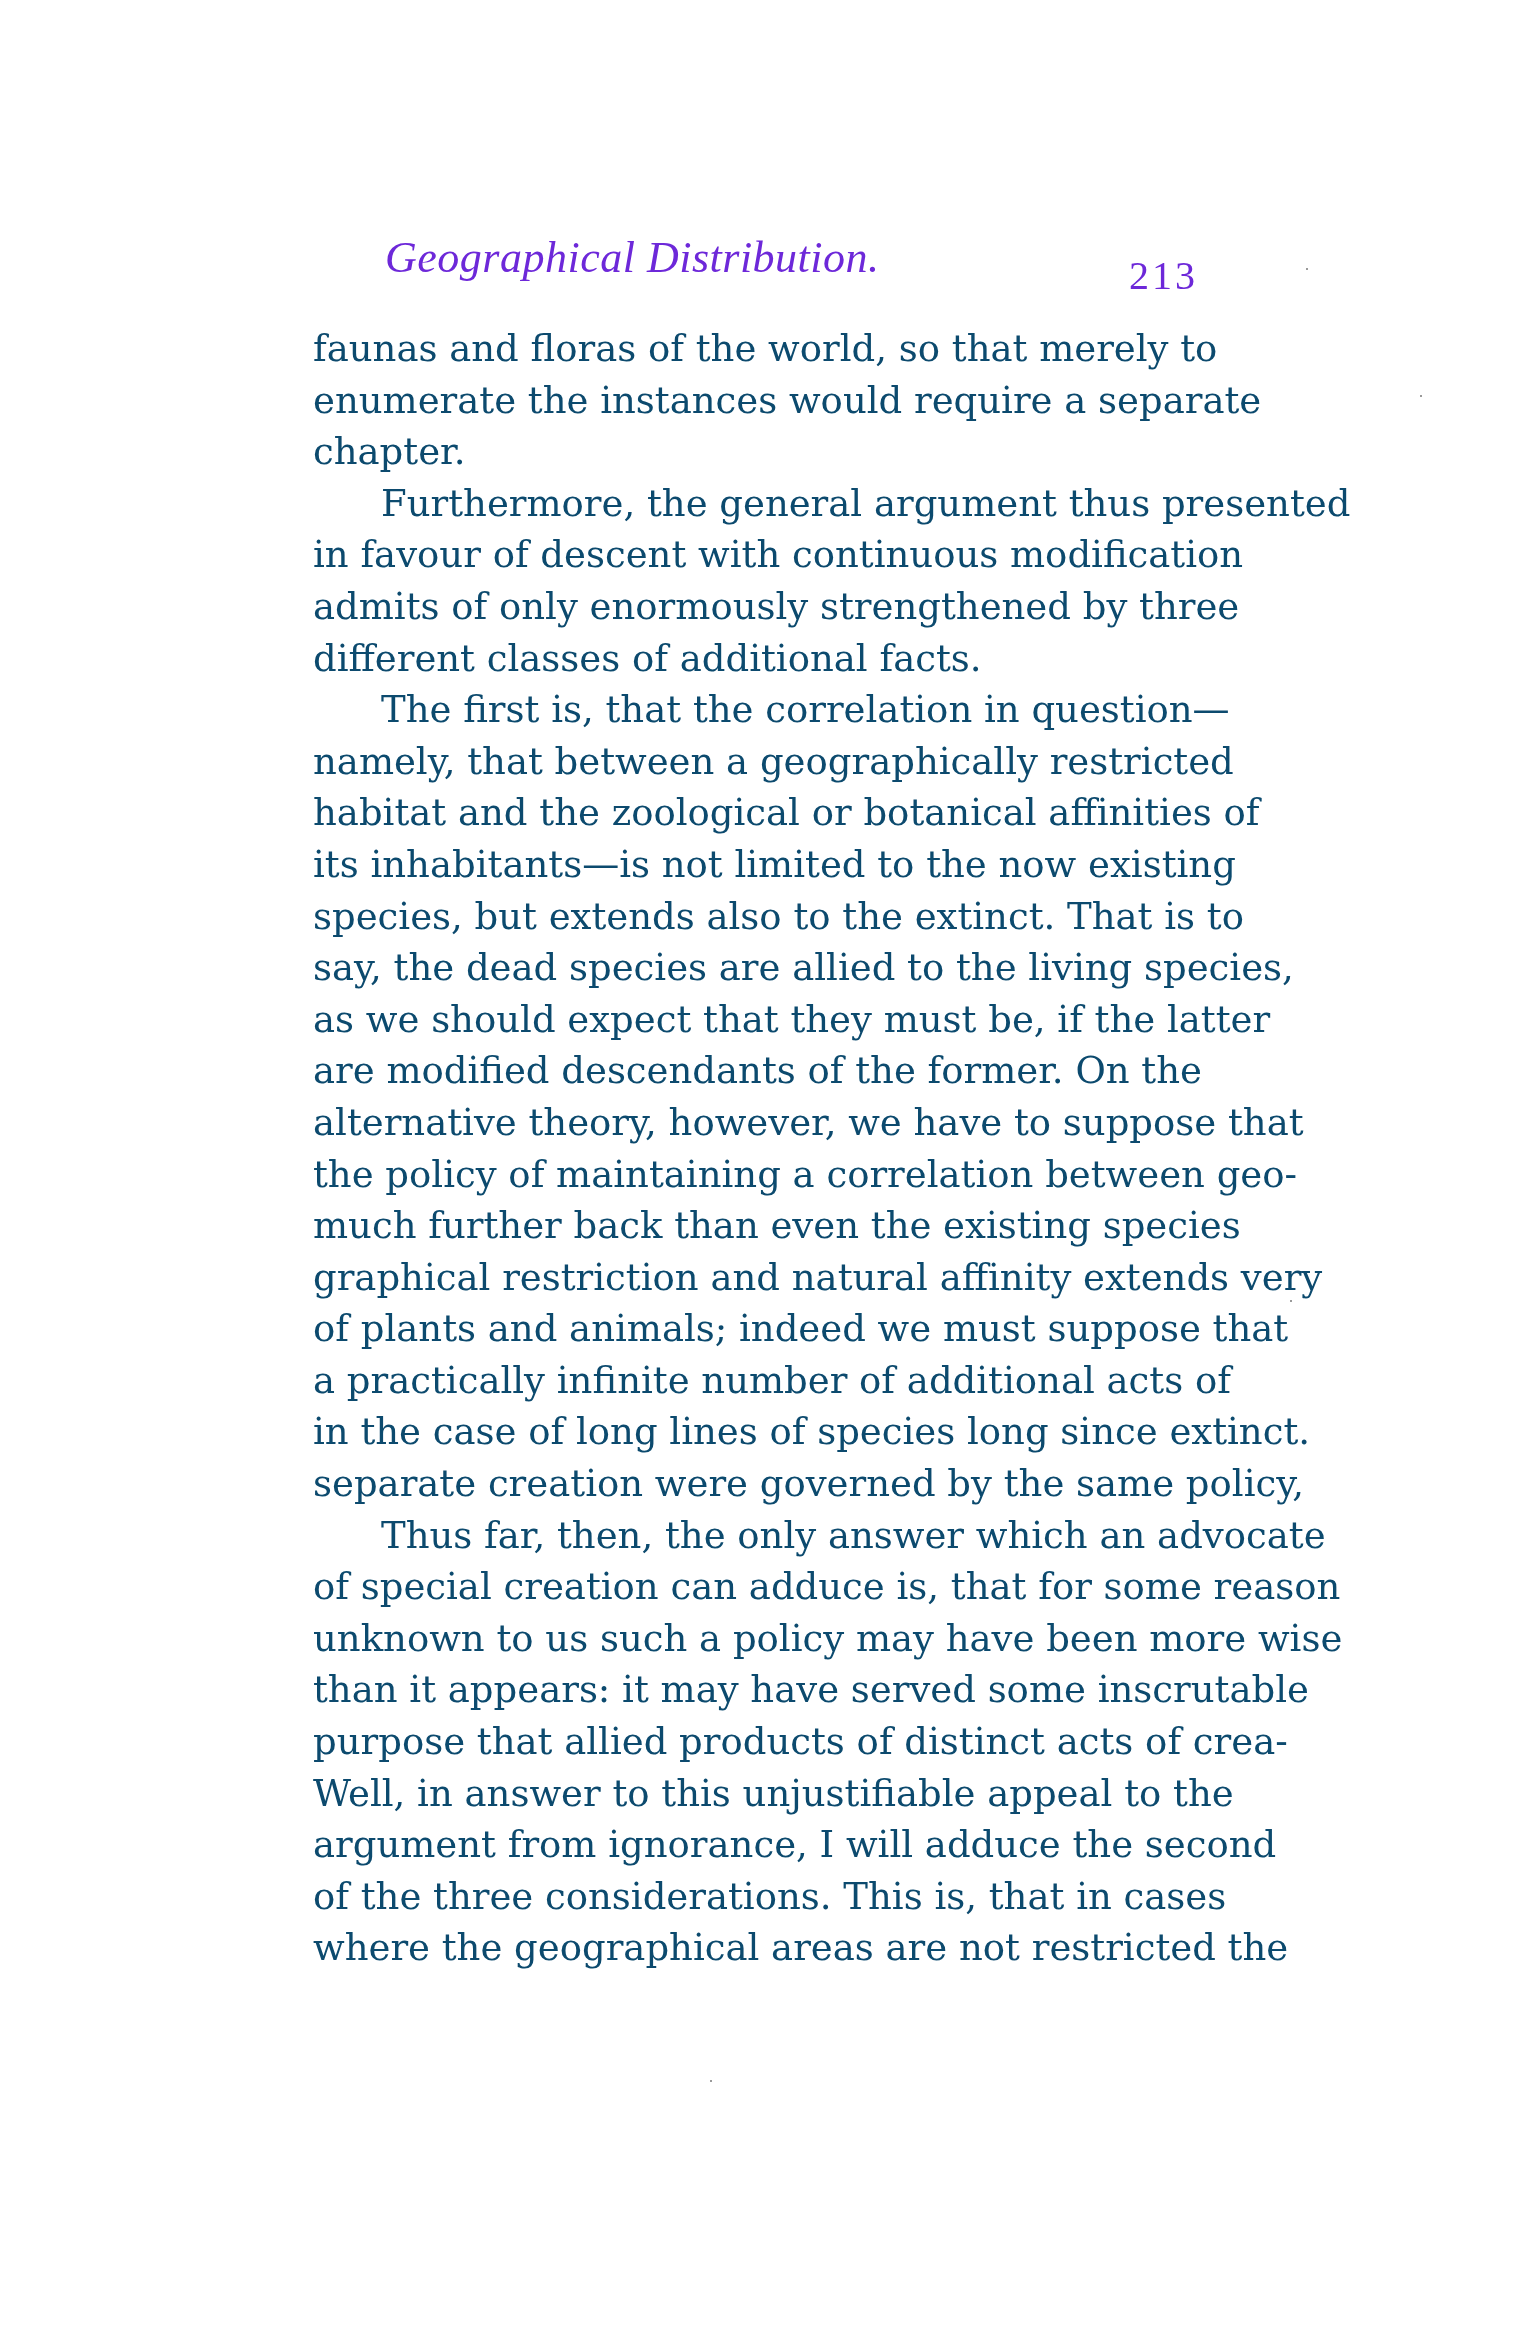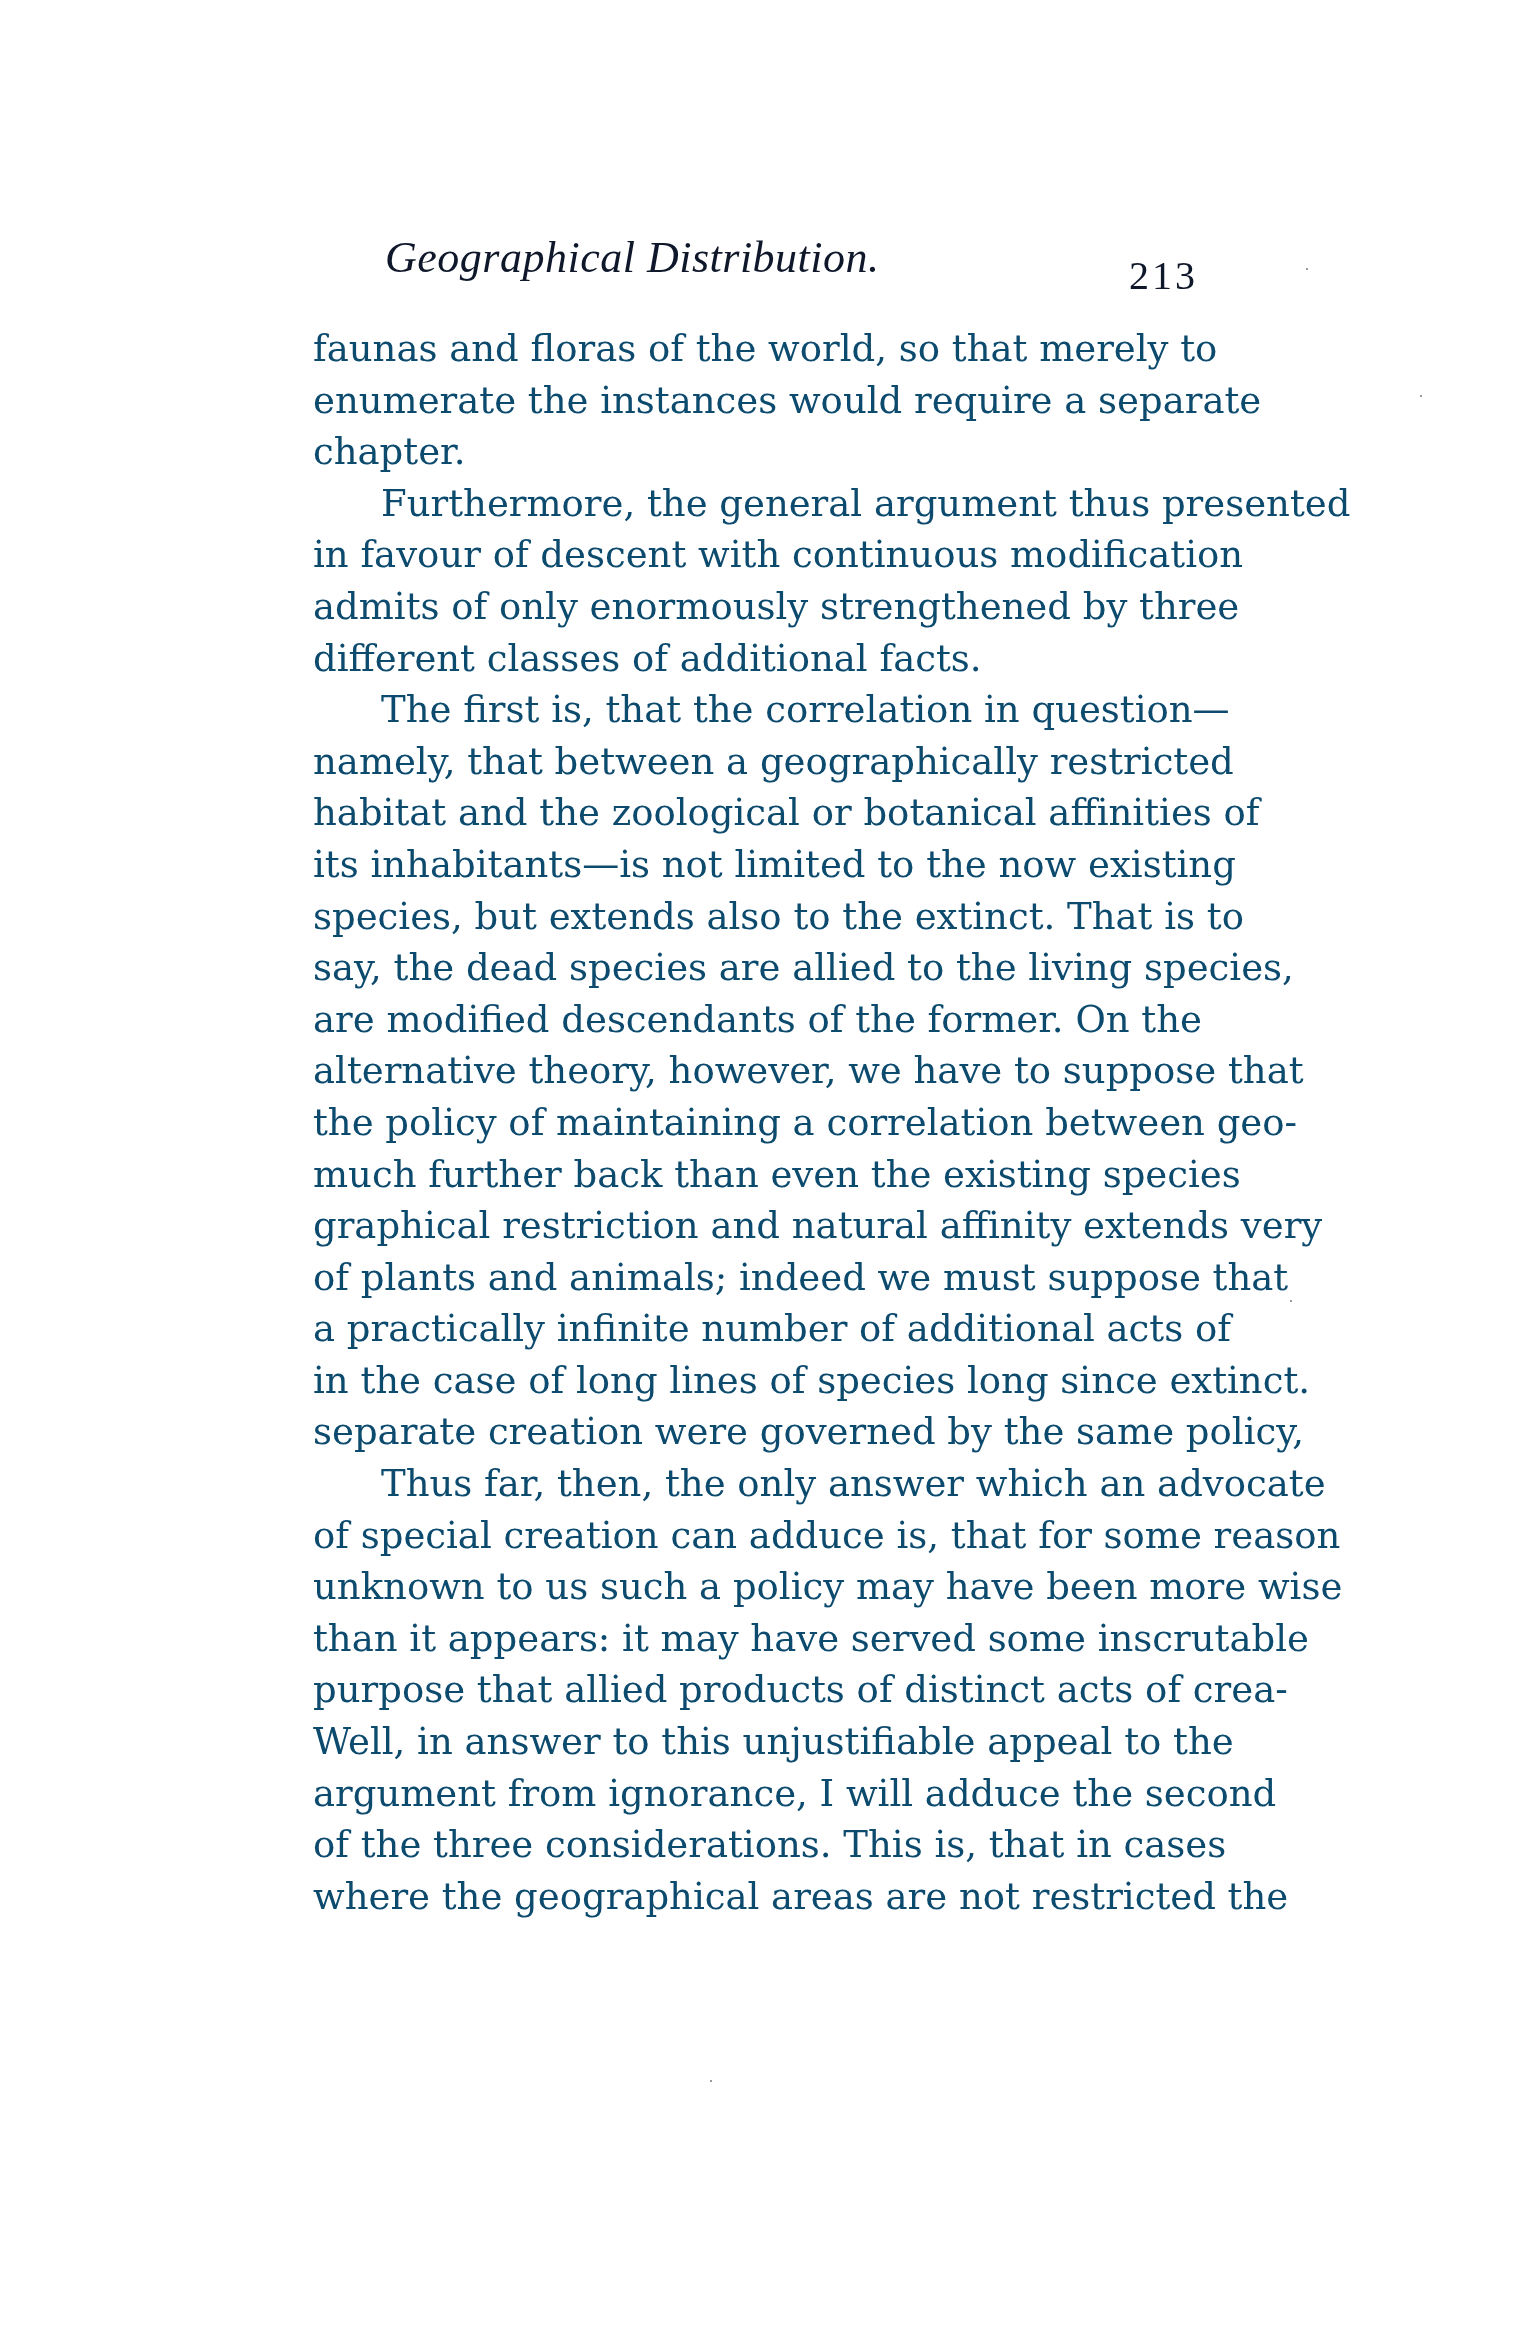--- a/index.html
+++ b/index.html
@@ -6,7 +6,7 @@
   body { width: 1526px; height: 2339px; position: relative; overflow: hidden; }
   .page { position: absolute; left: 0; top: 0; width: 1526px; height: 2339px; background: #fff; }
   .header { position: absolute; top: 232px; left: 313px; width: 885px; height: 60px;
-    font-family: "Liberation Serif", "DejaVu Serif", serif; color: #0f172a; }
+    font-family: "Liberation Serif", "DejaVu Serif", serif; color: #6d28d9; }
   .running-title { position: absolute; left: 72px; top: 0; font-style: italic; font-size: 44px; letter-spacing: 0.5px; }
   .page-number { position: absolute; right: 0; top: 20px; font-size: 40px; letter-spacing: 3px; }
   .body-text { position: absolute; left: 313px; top: 323px; width: 885px;

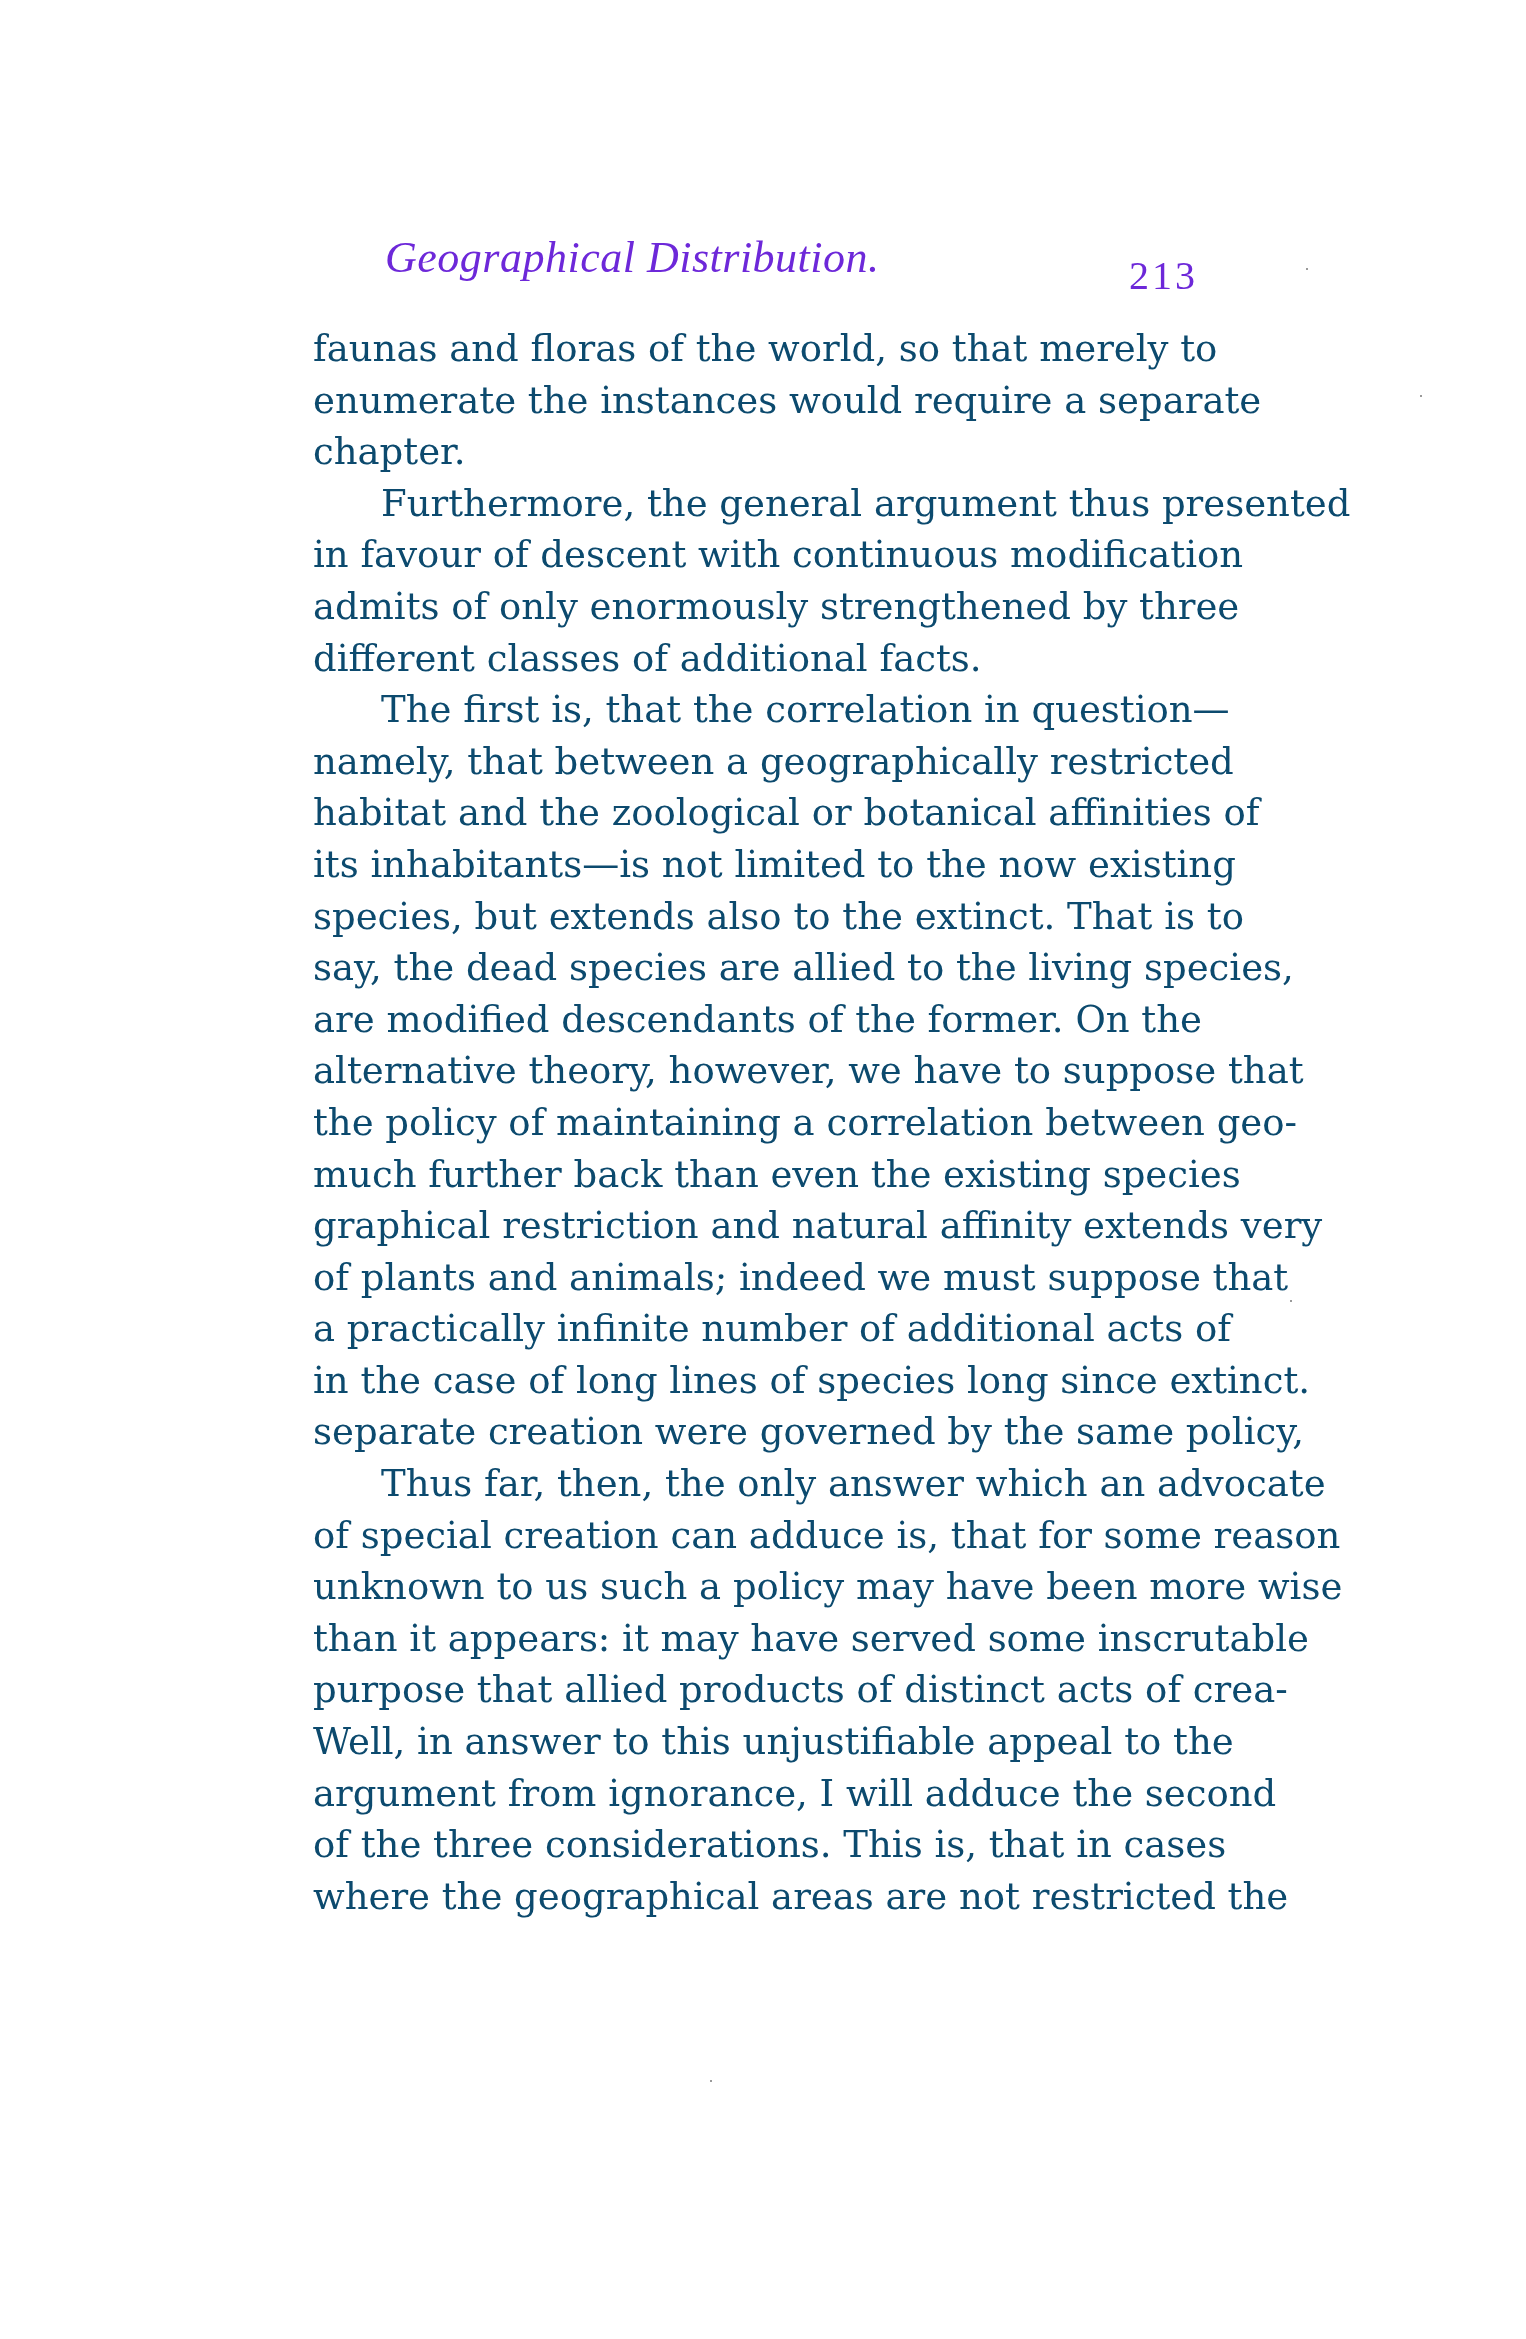--- a/index.html
+++ b/index.html
@@ -44,6 +44,7 @@
         <span class="line">its inhabitants—is not limited to the now existing</span>
         <span class="line">species, but extends also to the extinct.  That is to</span>
         <span class="line">say, the dead species are allied to the living species,</span>
+        <span class="line">as we should expect that they must be, if the latter</span>
         <span class="line">are modified descendants of the former.  On the</span>
         <span class="line">alternative theory, however, we have to suppose that</span>
         <span class="line">the policy of maintaining a correlation between geo-</span>

